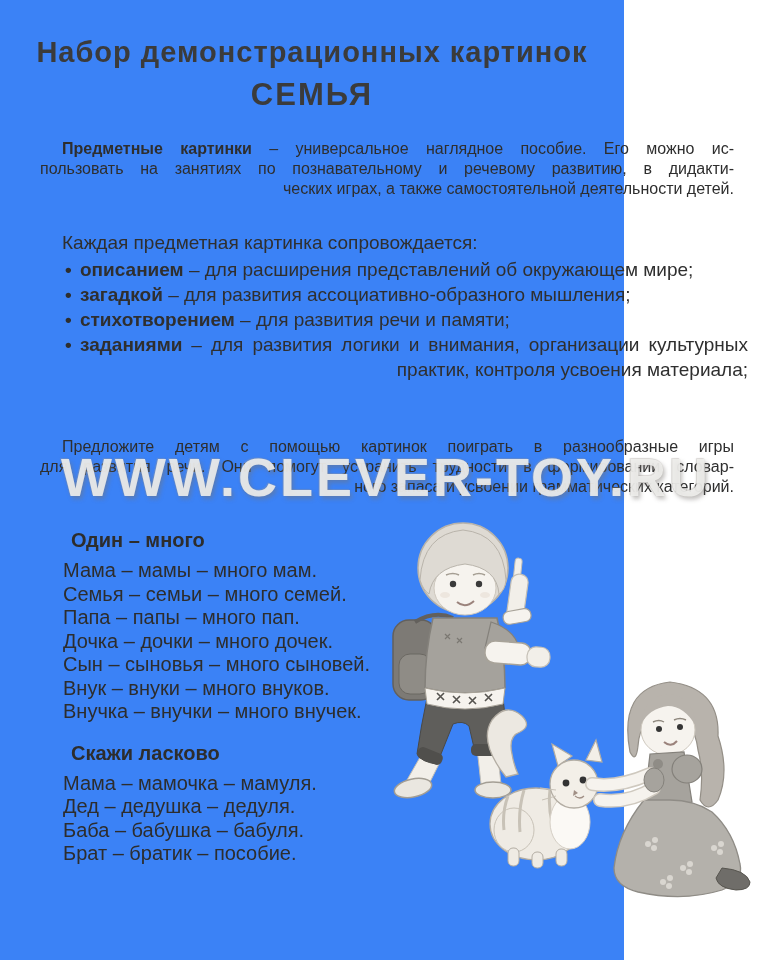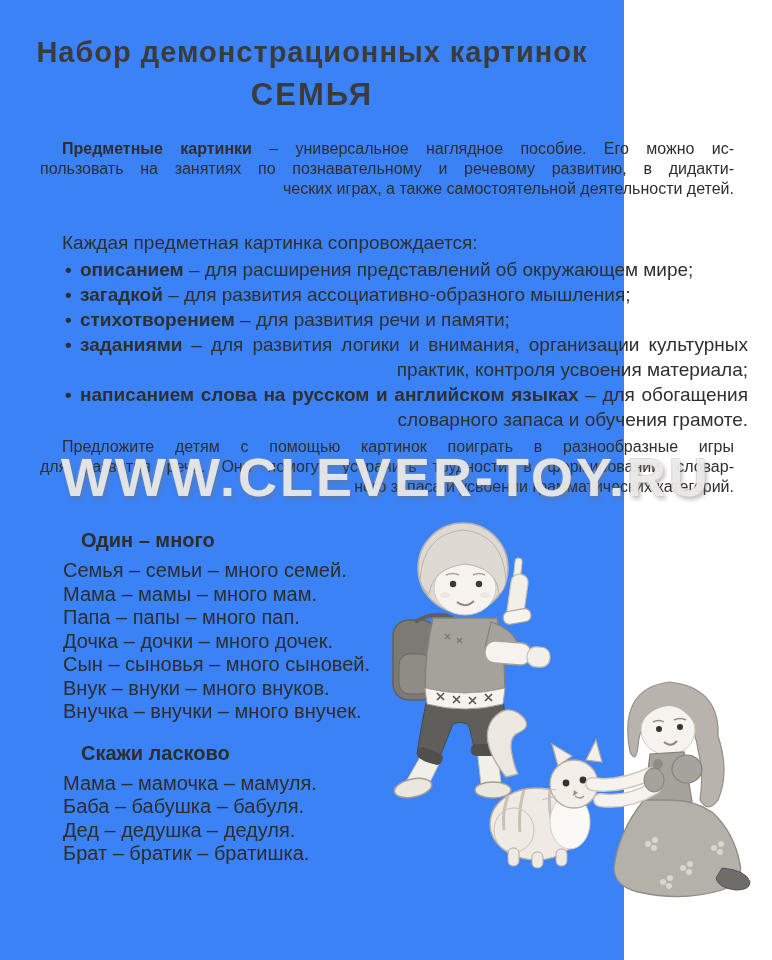--- a/index.html
+++ b/index.html
@@ -80,10 +80,6 @@
     <li class="bullet">
       <div class="jline"><span class="bold">заданиями</span><span> – для развития логики и внимания, организации культурных</span></div>
       <div class="lline">практик, контроля усвоения материала;</div>
-    </li>
-    <li class="bullet">
-      <div class="jline"><span class="bold">написанием слова на русском и английском языках</span><span> – для обогащения</span></div>
-      <div class="lline">словарного запаса и обучения грамоте.</div>
     </li>
   </ul>
 

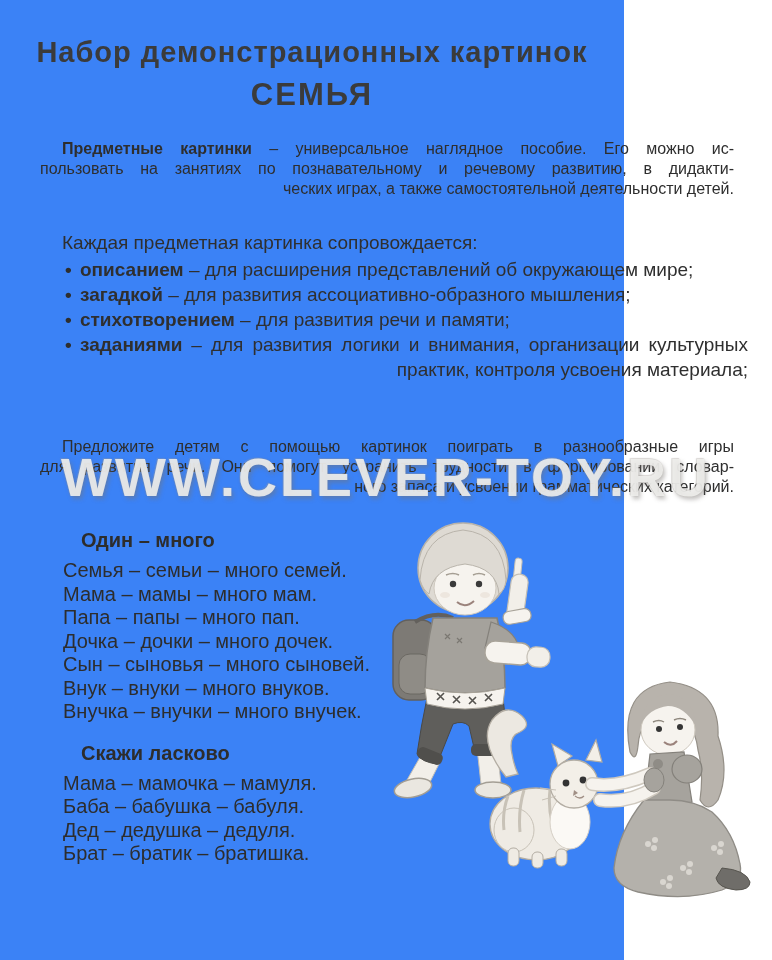--- a/index.html
+++ b/index.html
@@ -42,7 +42,7 @@
 
   
   .lists{position:absolute;left:63px;top:529px;width:320px;font-size:20px;color:#2d2d2d;}
-  .list-heading{font-weight:bold;font-size:20px;margin:0 0 7px 18px;}
+  .list-heading{font-weight:bold;font-size:20px;margin:0 0 7px 8px;}
   .list-line{line-height:23.5px;}
   .list-section + .list-section{margin-top:18px;}
 

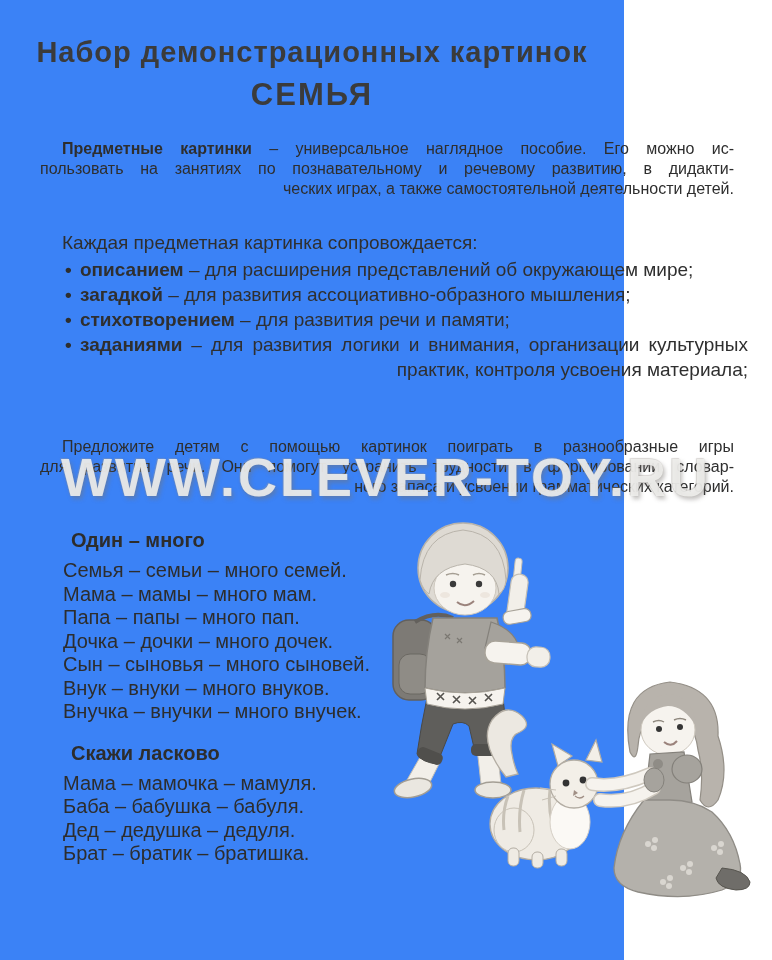--- a/index.html
+++ b/index.html
@@ -94,8 +94,8 @@
   <div class="lists">
     <div class="list-section">
       <div class="list-heading">Один – много</div>
+      <div class="list-line">Мама – мамы – много мам.</div>
       <div class="list-line">Семья – семьи – много семей.</div>
-      <div class="list-line">Мама – мамы – много мам.</div>
       <div class="list-line">Папа – папы – много пап.</div>
       <div class="list-line">Дочка – дочки – много дочек.</div>
       <div class="list-line">Сын – сыновья – много сыновей.</div>

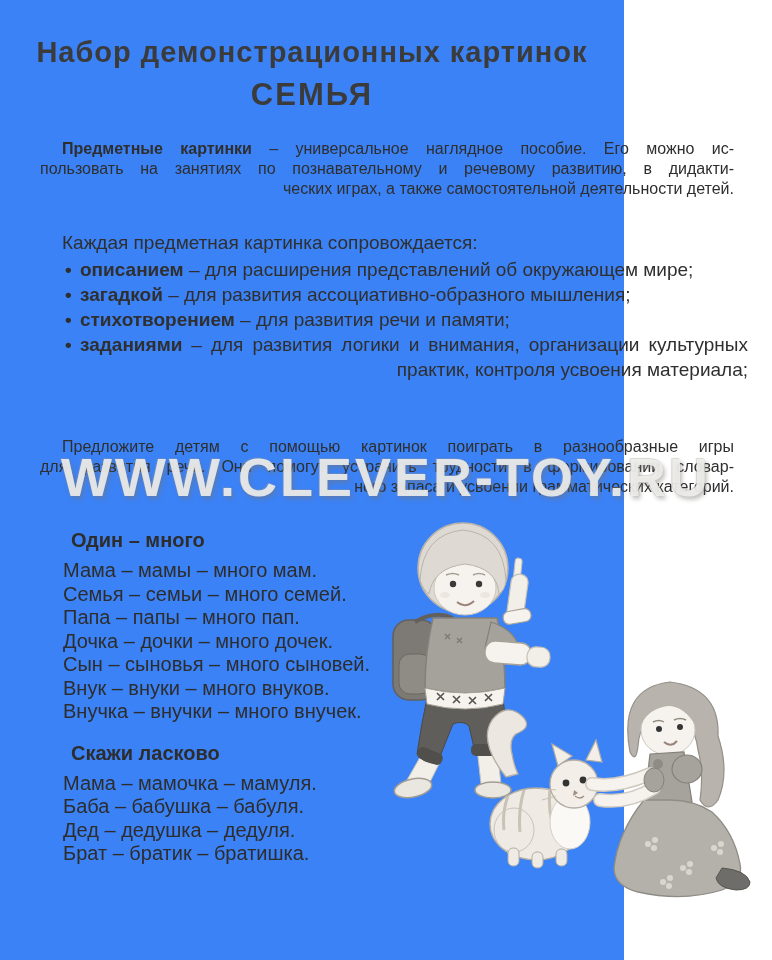--- a/index.html
+++ b/index.html
@@ -105,8 +105,8 @@
     <div class="list-section">
       <div class="list-heading">Скажи ласково</div>
       <div class="list-line">Мама – мамочка – мамуля.</div>
+      <div class="list-line">Дед – дедушка – дедуля.</div>
       <div class="list-line">Баба – бабушка – бабуля.</div>
-      <div class="list-line">Дед – дедушка – дедуля.</div>
       <div class="list-line">Брат – братик – братишка.</div>
     </div>
   </div>

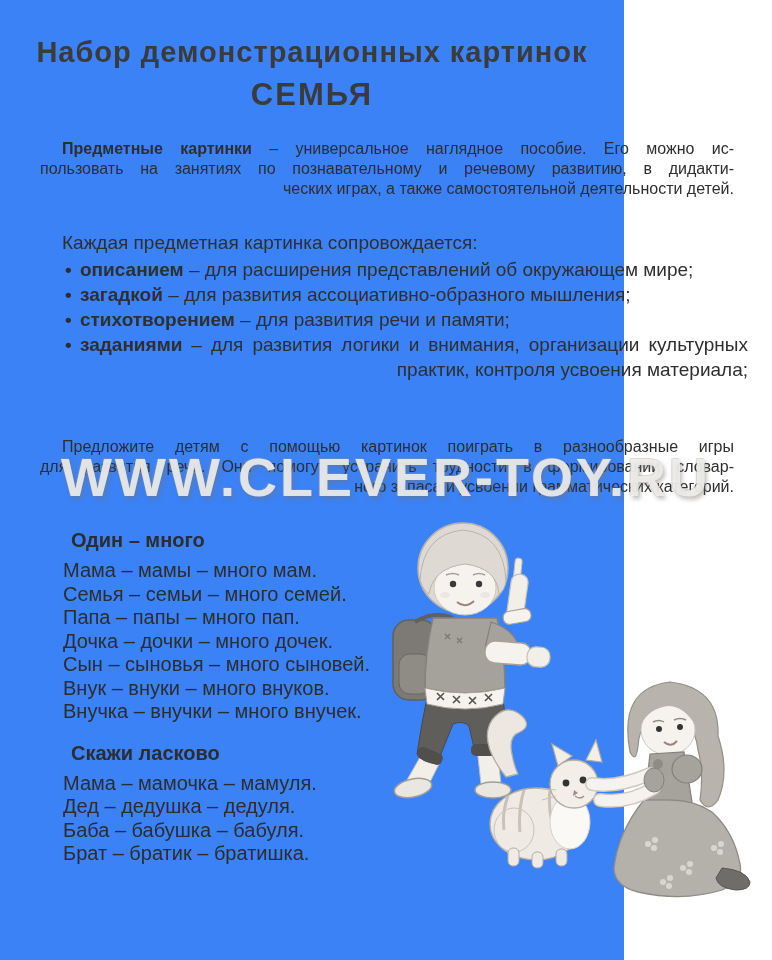--- a/index.html
+++ b/index.html
@@ -107,7 +107,7 @@
       <div class="list-line">Мама – мамочка – мамуля.</div>
       <div class="list-line">Дед – дедушка – дедуля.</div>
       <div class="list-line">Баба – бабушка – бабуля.</div>
-      <div class="list-line">Брат – братик – братишка.</div>
+      <div class="list-line">Брат – братик – пособие.</div>
     </div>
   </div>
 

